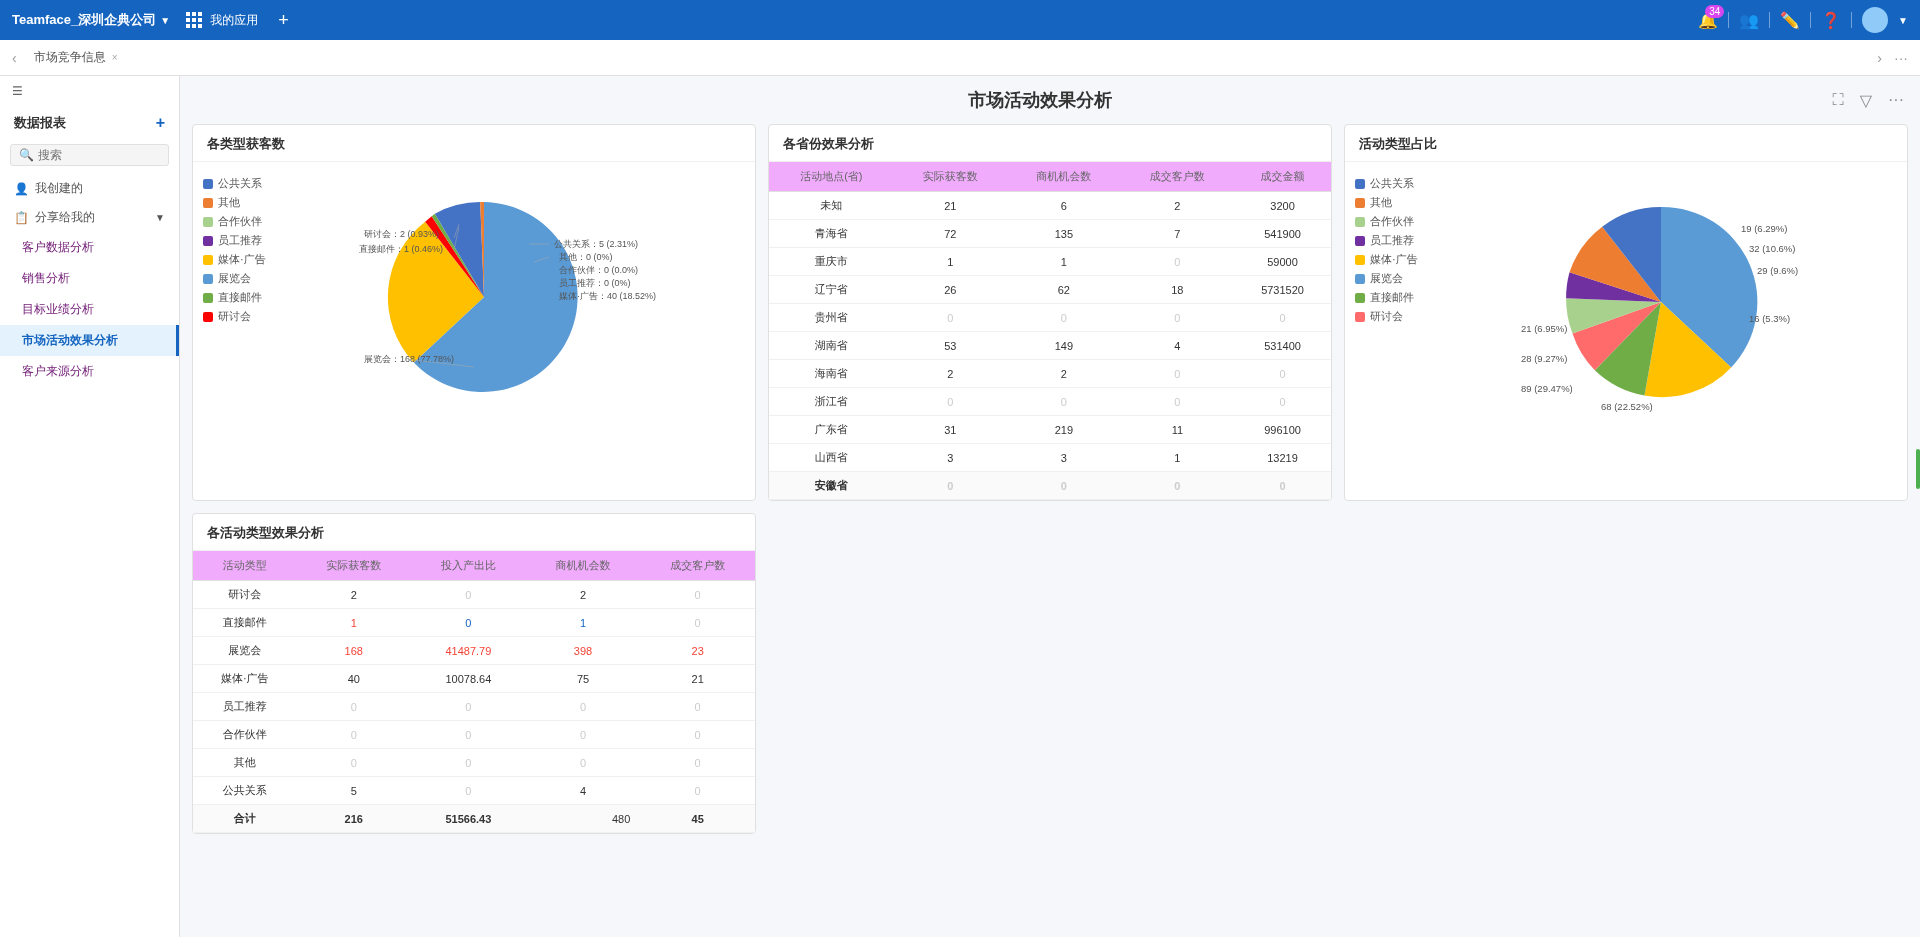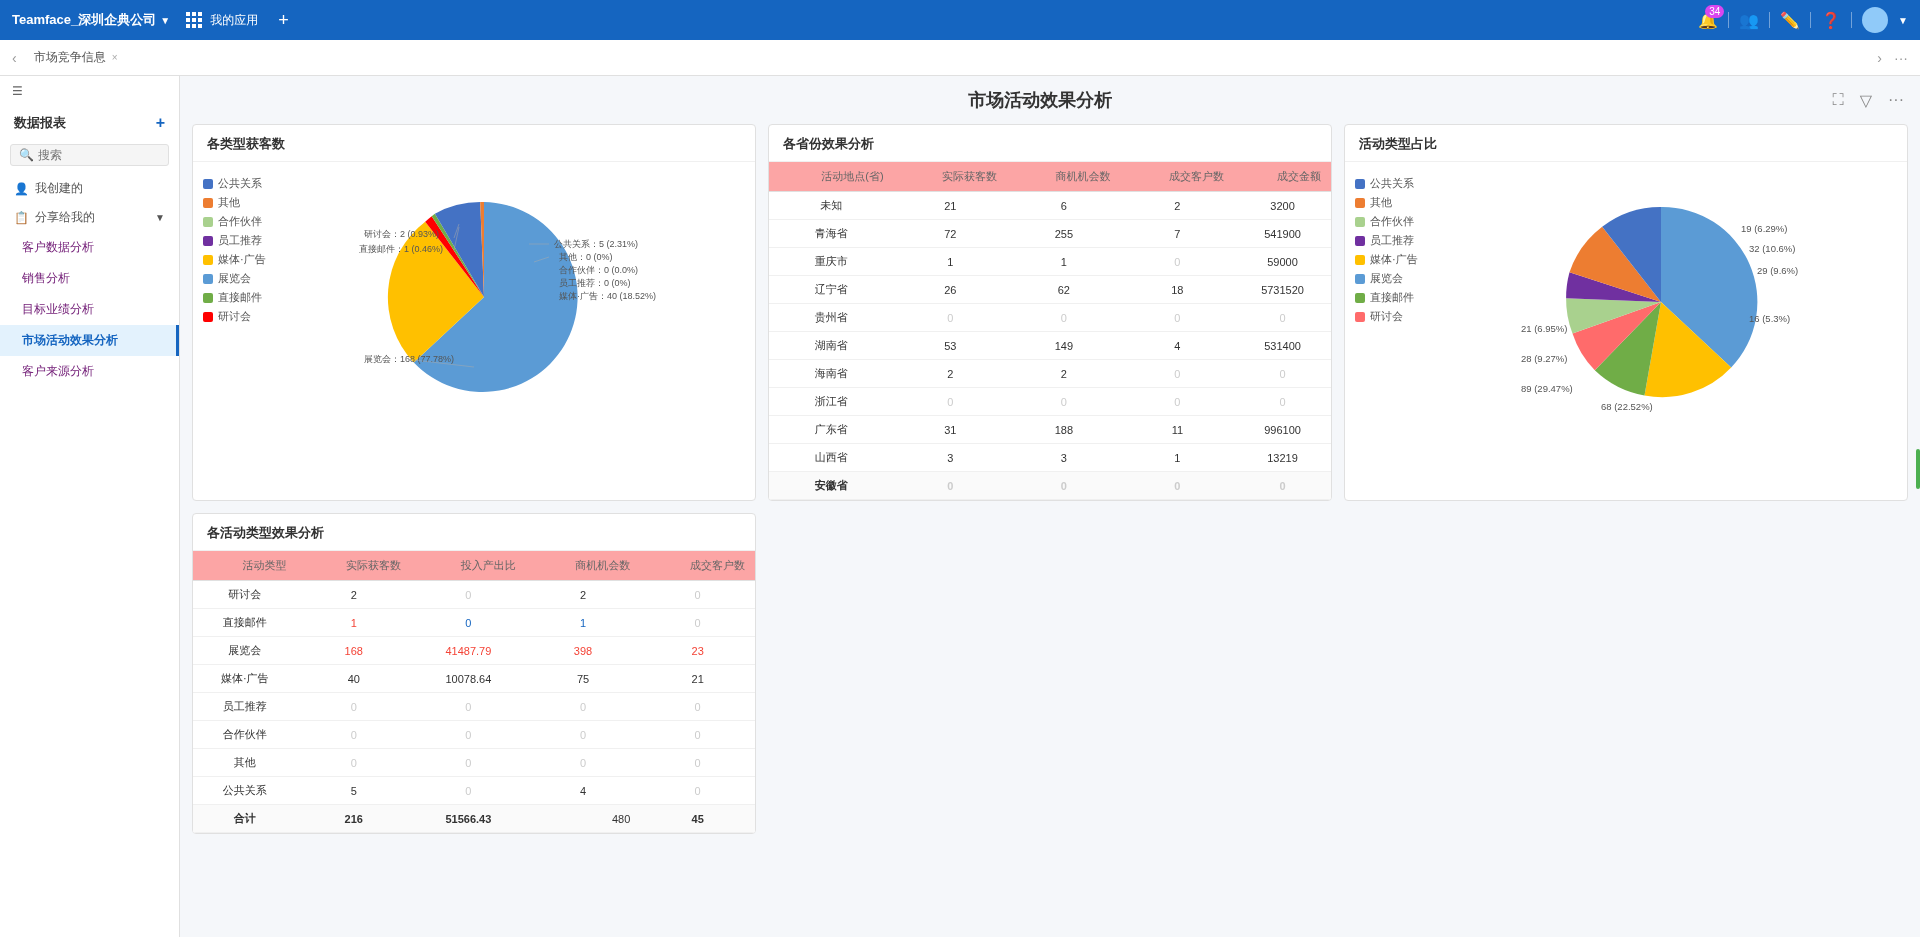--- a/index.html
+++ b/index.html
@@ -183,10 +183,10 @@
     
     .data-table { width: 100%; border-collapse: collapse; font-size: 11px; }
     .data-table th {
-      background: #fca5a5;
+      background: #f0abfc;
       color: #666;
       padding: 7px 10px;
-      text-align: right;
+      text-align: center;
       font-weight: normal;
       border-bottom: 1px solid #e0e0e0;
       white-space: nowrap;

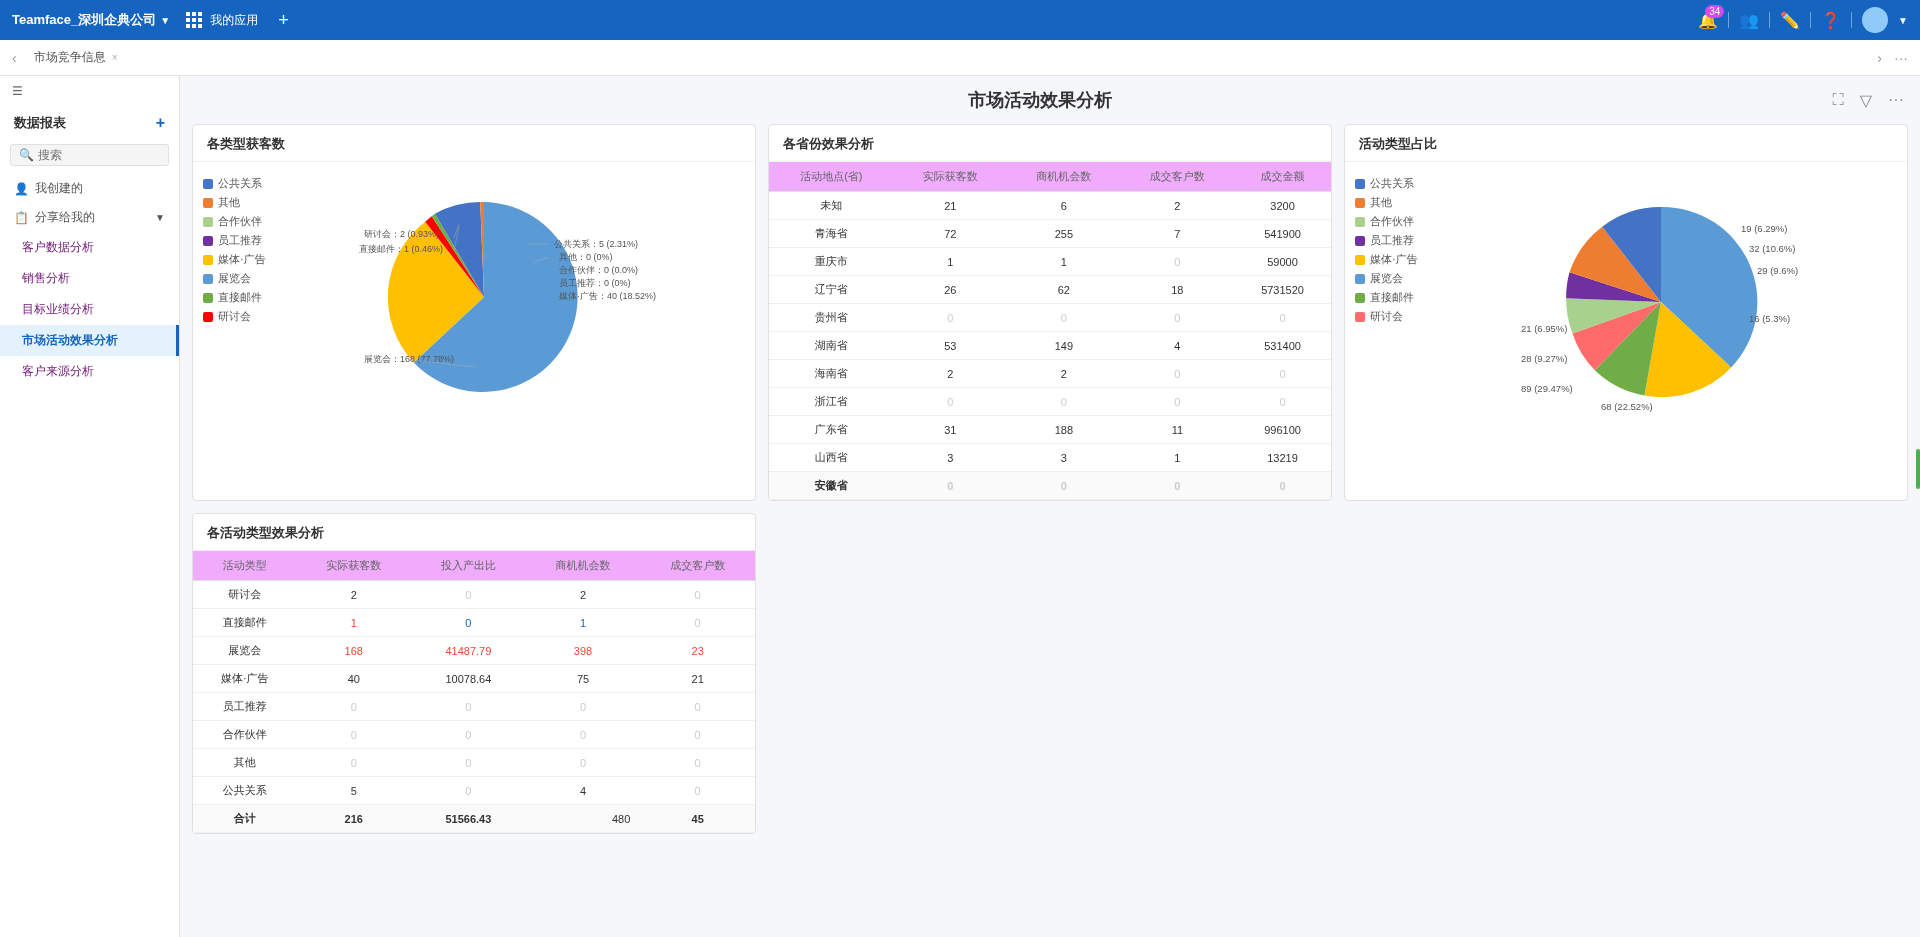--- a/index.html
+++ b/index.html
@@ -420,7 +420,7 @@
                 <tr>
                   <td>青海省</td>
                   <td>72</td>
-                  <td>255</td>
+                  <td>135</td>
                   <td>7</td>
                   <td>541900</td>
                 </tr>

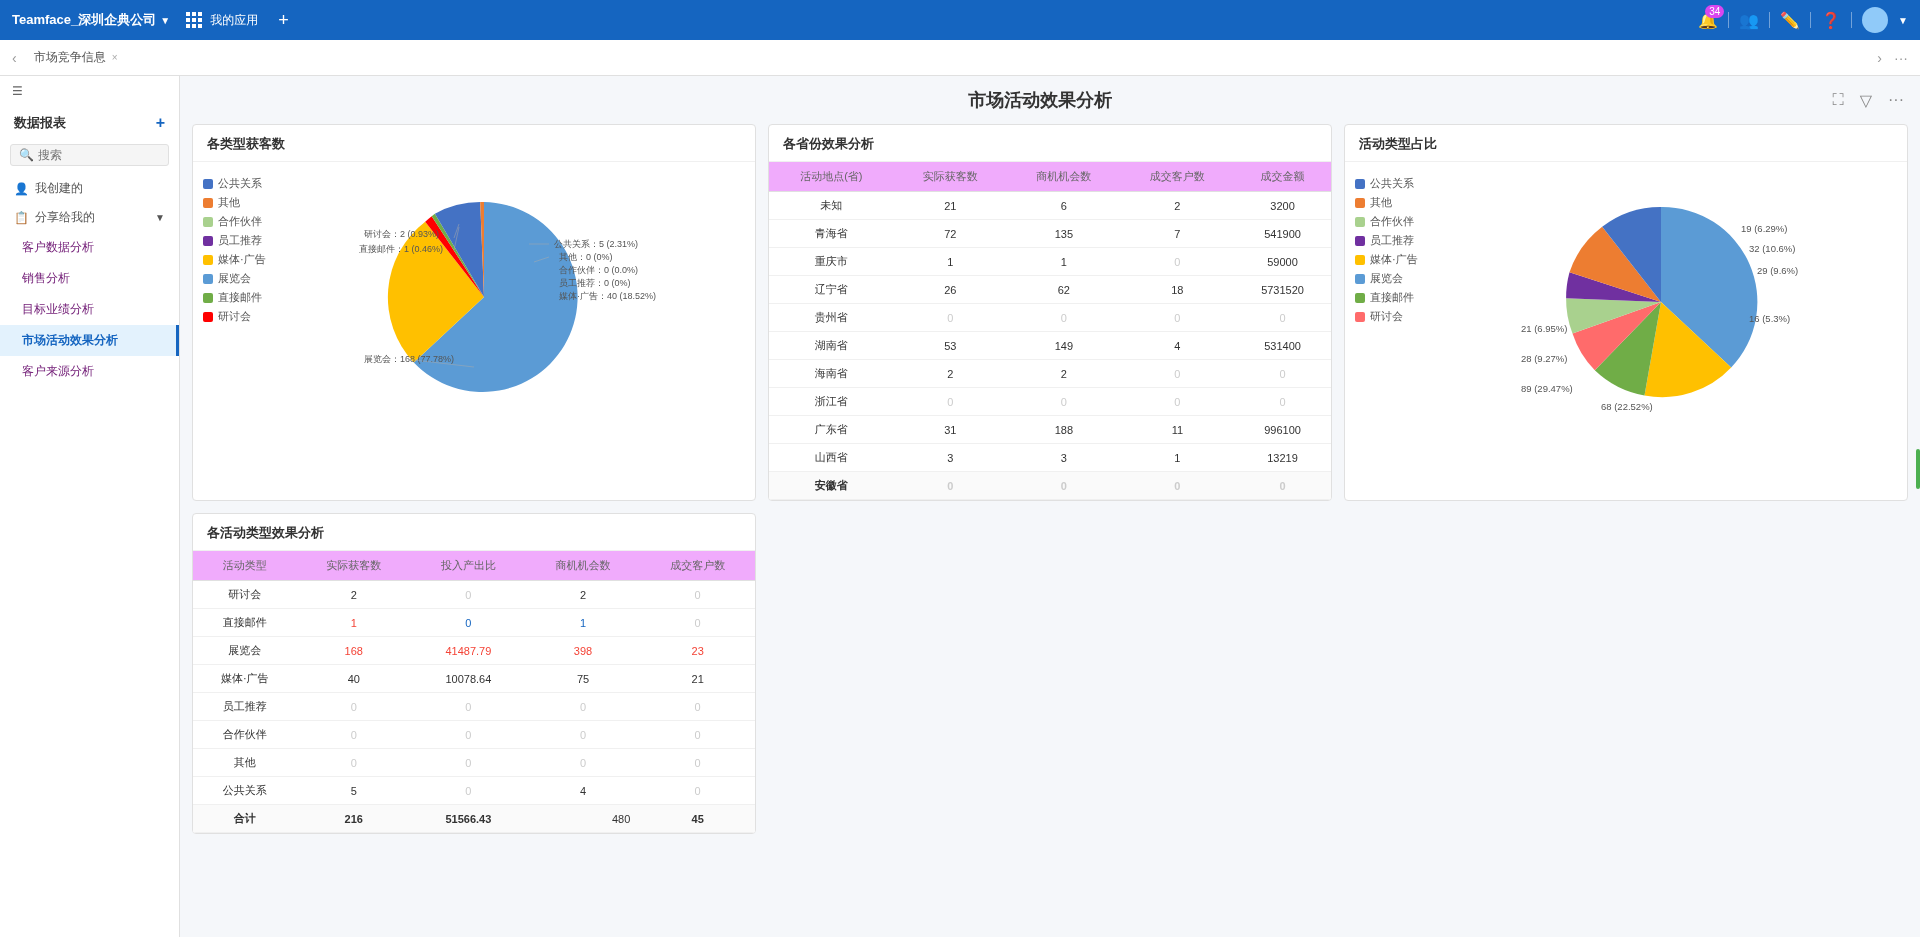--- a/index.html
+++ b/index.html
@@ -469,7 +469,7 @@
                 <tr>
                   <td>广东省</td>
                   <td>31</td>
-                  <td>188</td>
+                  <td>219</td>
                   <td>11</td>
                   <td>996100</td>
                 </tr>

